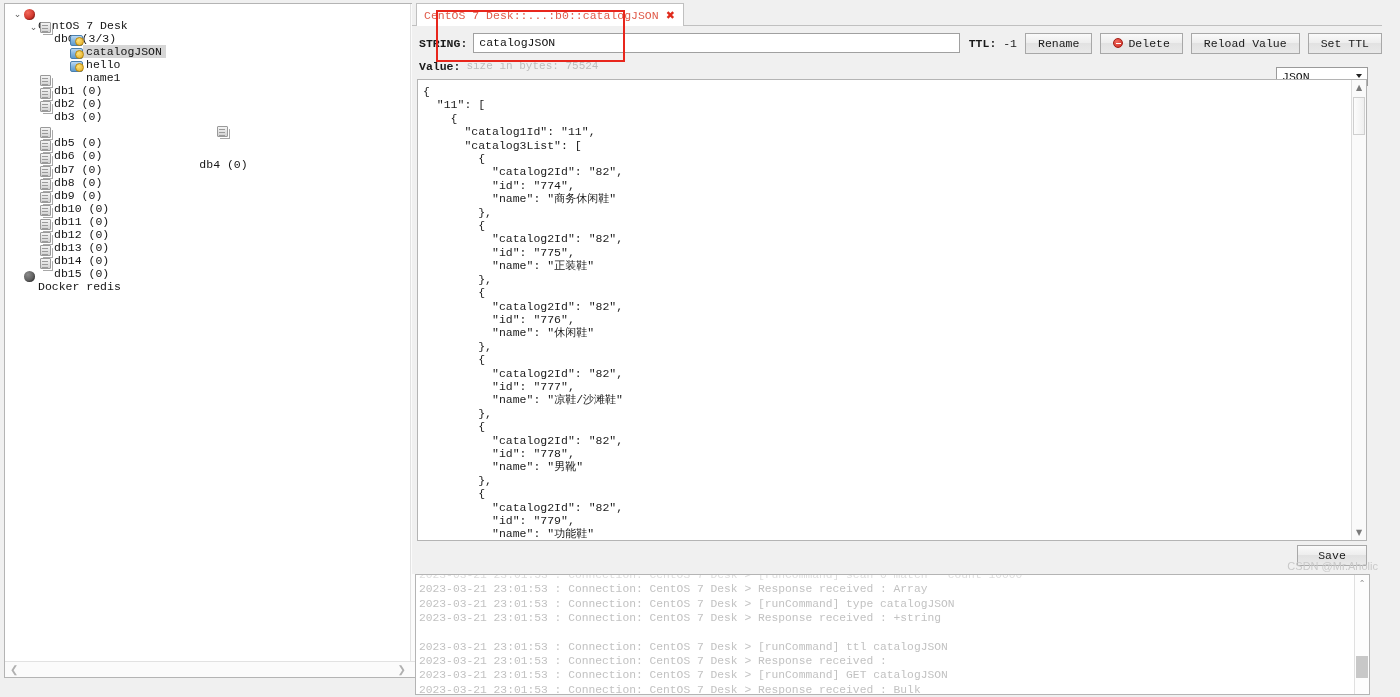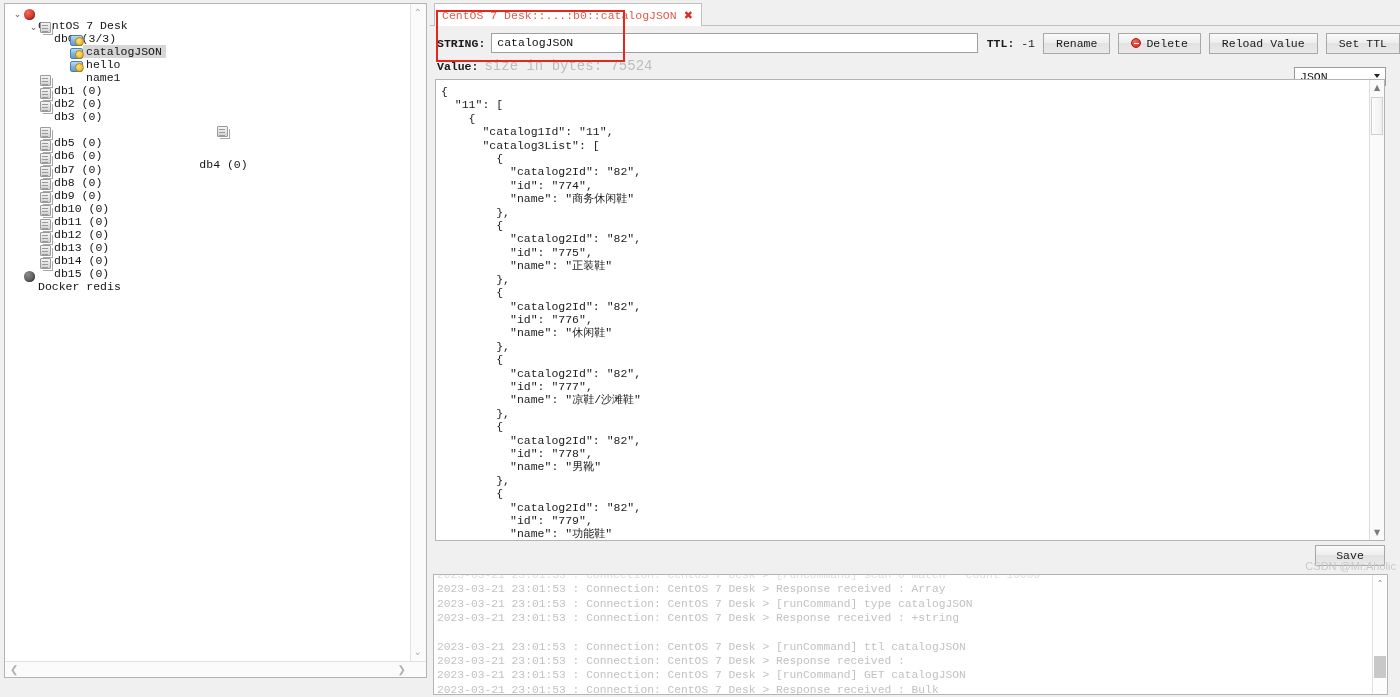--- a/index.html
+++ b/index.html
@@ -127,7 +127,7 @@
   
   #right-panel {
     position: absolute;
-    left: 430px; top: 0;
+    left: 412px; top: 0;
     width: 970px; height: 574px;
     background: #f0f0f0;
   }

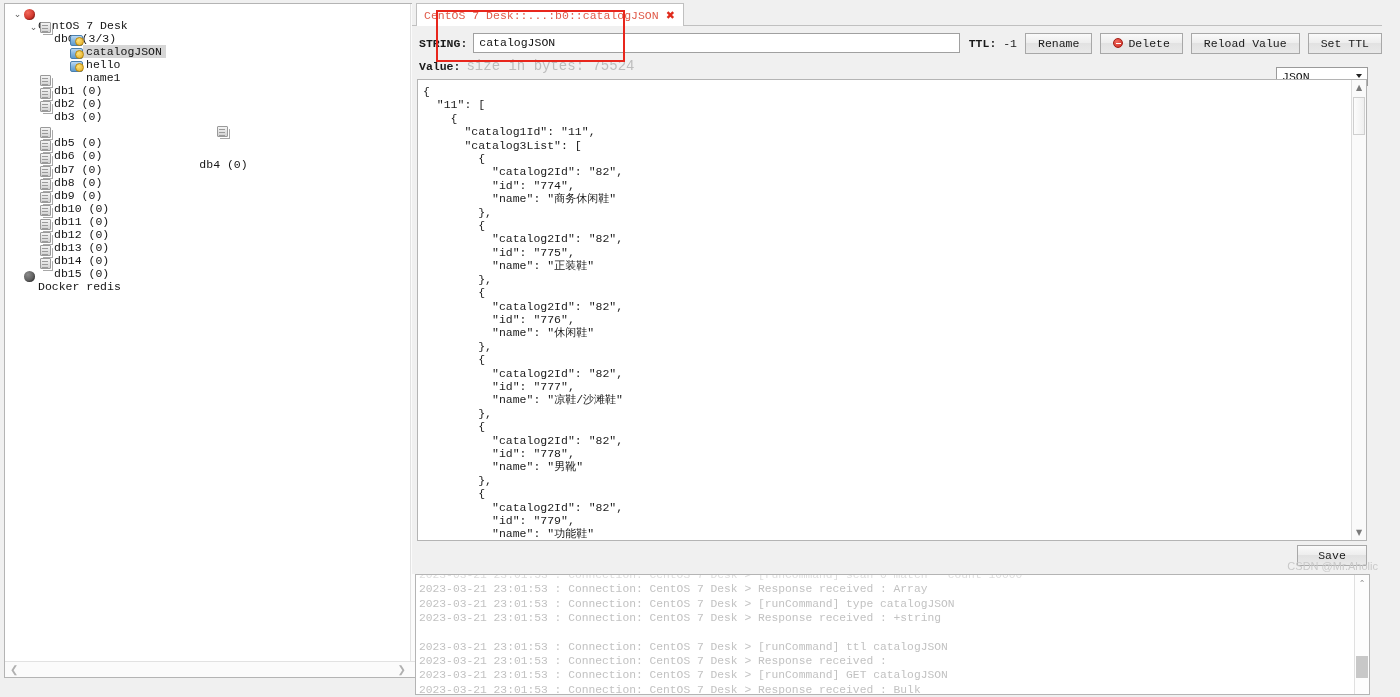--- a/index.html
+++ b/index.html
@@ -256,7 +256,7 @@
   #value-size {
     margin-left: 6px;
     font-family: "Liberation Mono", monospace;
-    font-size: 14px;
+    font-size: 11px;
     color: #bdbdbd;
   }
   #view-as-wrap {

